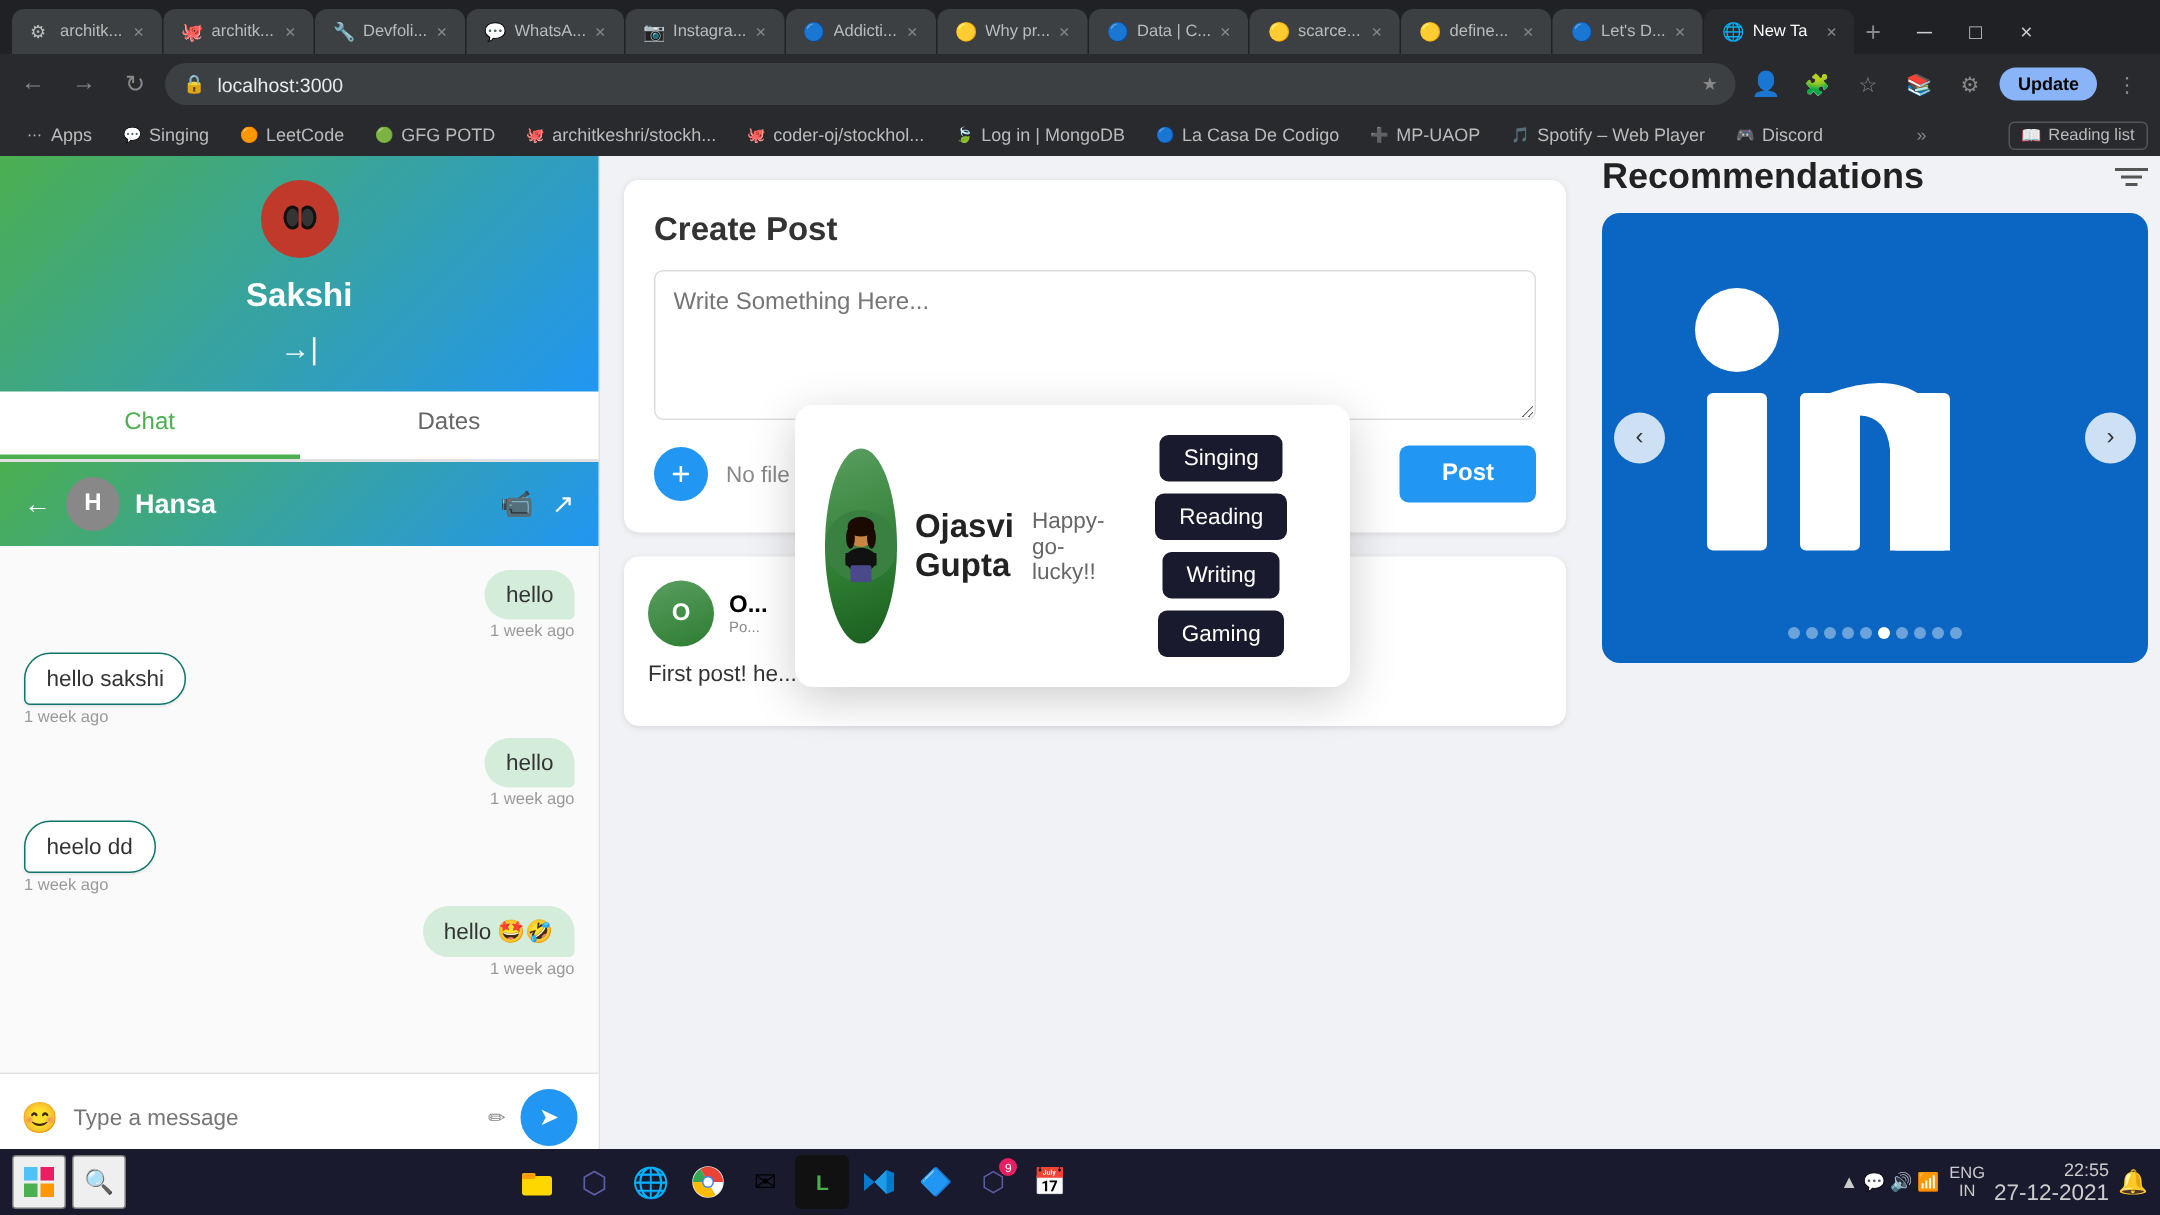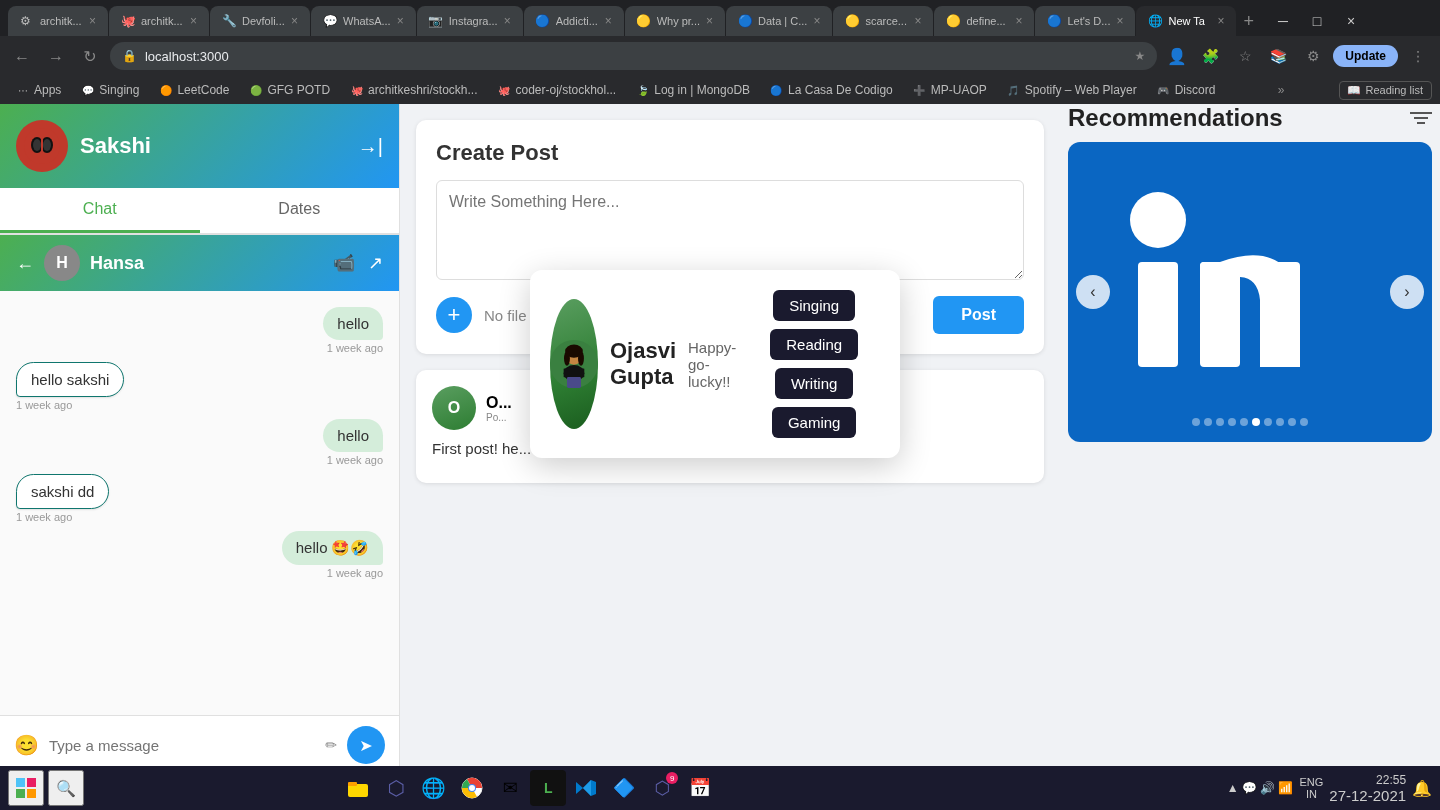--- a/index.html
+++ b/index.html
@@ -33,7 +33,7 @@
 
     
     .chat-sidebar { width: 400px; background: #fff; display: flex; flex-direction: column; border-right: 1px solid #e0e0e0; flex-shrink: 0; }
-    .chat-header { background: linear-gradient(135deg, #4CAF50, #2196F3); padding: 16px; display: flex; align-items: center; gap: 12px; }
+    .chat-header { background: linear-gradient(135deg, #4CAF50, #2196F3); padding: 16px; display: flex; align-items: center; gap: 12px; flex-direction: column; }
     .chat-avatar { width: 52px; height: 52px; border-radius: 50%; background: #333; overflow: hidden; display: flex; align-items: center; justify-content: center; flex-shrink: 0; }
     .chat-username { color: #fff; font-size: 22px; font-weight: 600; flex: 1; }
     .chat-logout-btn { background: none; border: none; color: #fff; font-size: 20px; cursor: pointer; }

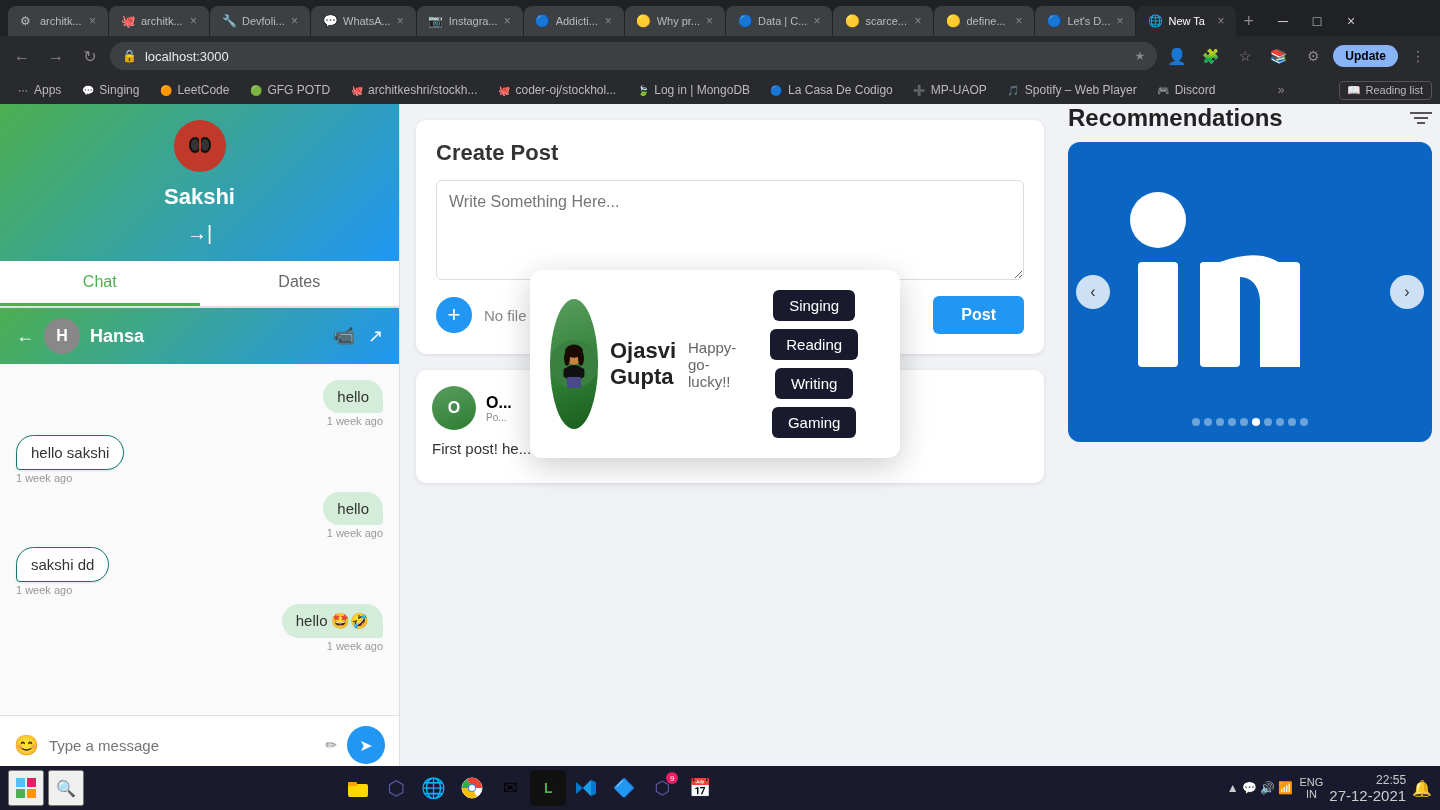--- a/index.html
+++ b/index.html
@@ -348,7 +348,7 @@
         </div>
         <div class="message-received">
           <div class="message-bubble received">
-            <span>sakshi dd</span>
+            <span>heelo dd</span>
           </div>
           <div class="message-time time-received">1 week ago</div>
         </div>

